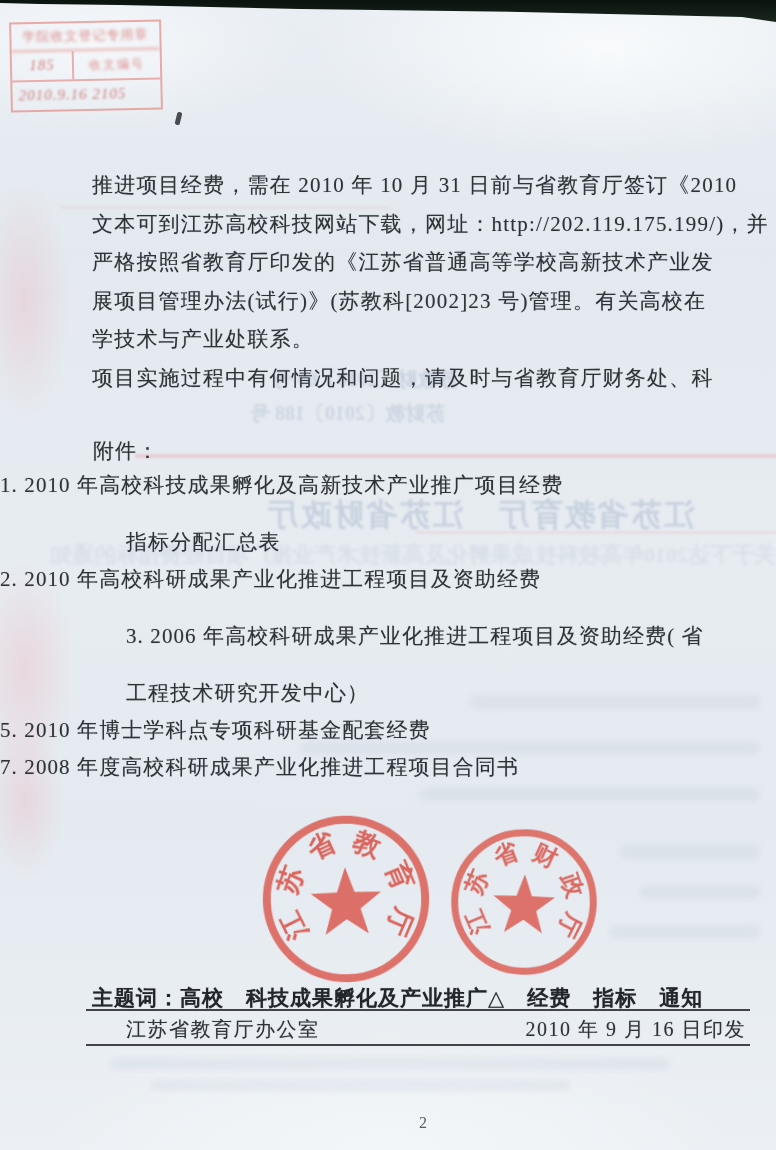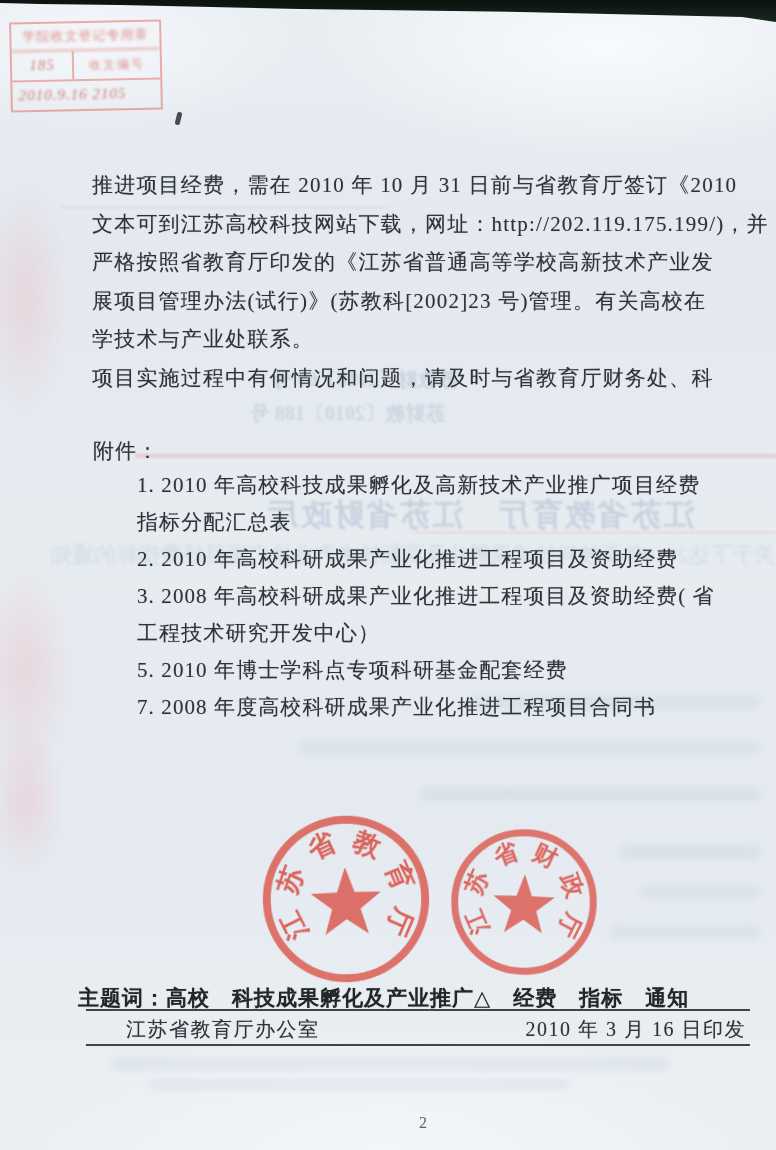--- a/index.html
+++ b/index.html
@@ -52,7 +52,7 @@
   .pline{white-space:nowrap;letter-spacing:1.2px;}
   .attach-label{position:absolute;left:93px;top:437px;font-size:21px;letter-spacing:1px;}
   .attach-list{position:absolute;left:0;top:467px;width:776px;font-size:21px;line-height:37px;}
-  .aline{white-space:nowrap;letter-spacing:1.1px;padding-left:137px;}
+  .aline{white-space:nowrap;letter-spacing:1.1px;}
   .aline.c{}
 
   

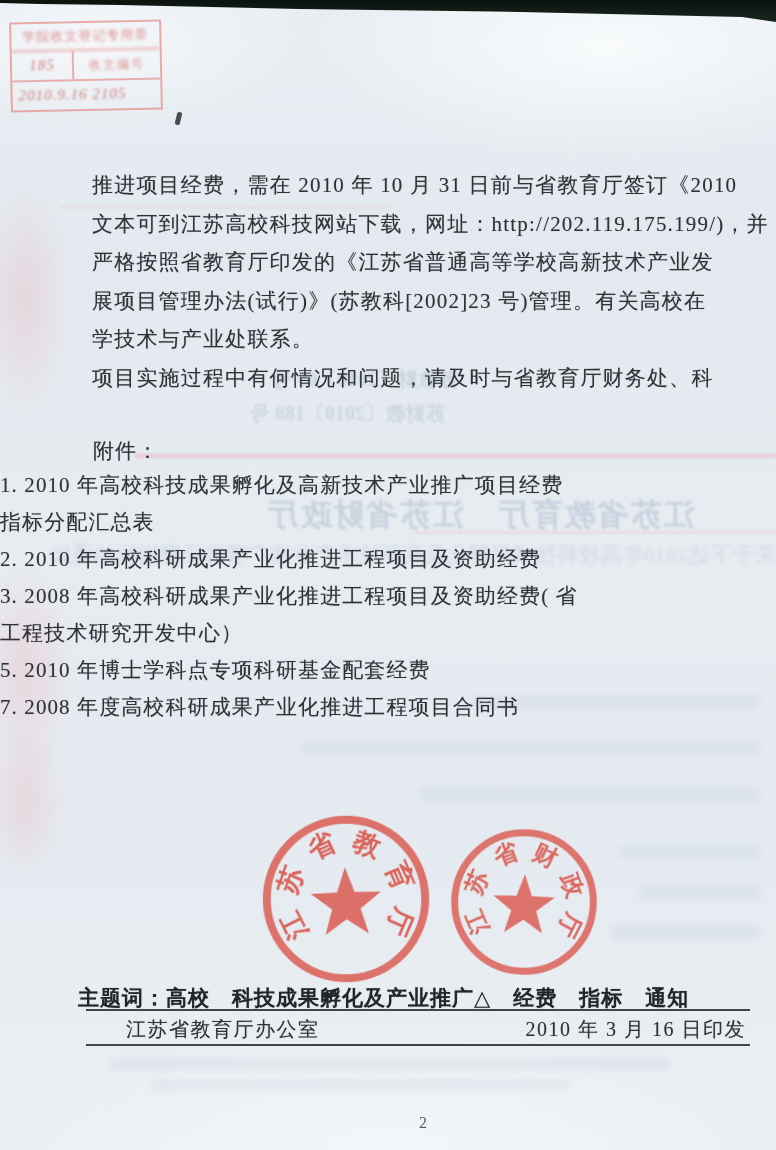--- a/index.html
+++ b/index.html
@@ -53,7 +53,7 @@
   .attach-label{position:absolute;left:93px;top:437px;font-size:21px;letter-spacing:1px;}
   .attach-list{position:absolute;left:0;top:467px;width:776px;font-size:21px;line-height:37px;}
   .aline{white-space:nowrap;letter-spacing:1.1px;}
-  .aline.c{}
+  .aline.c{padding-left:126px;margin-top:20px;}
 
   
   .date-line{position:absolute;left:321px;top:880px;font-size:21px;letter-spacing:4.5px;

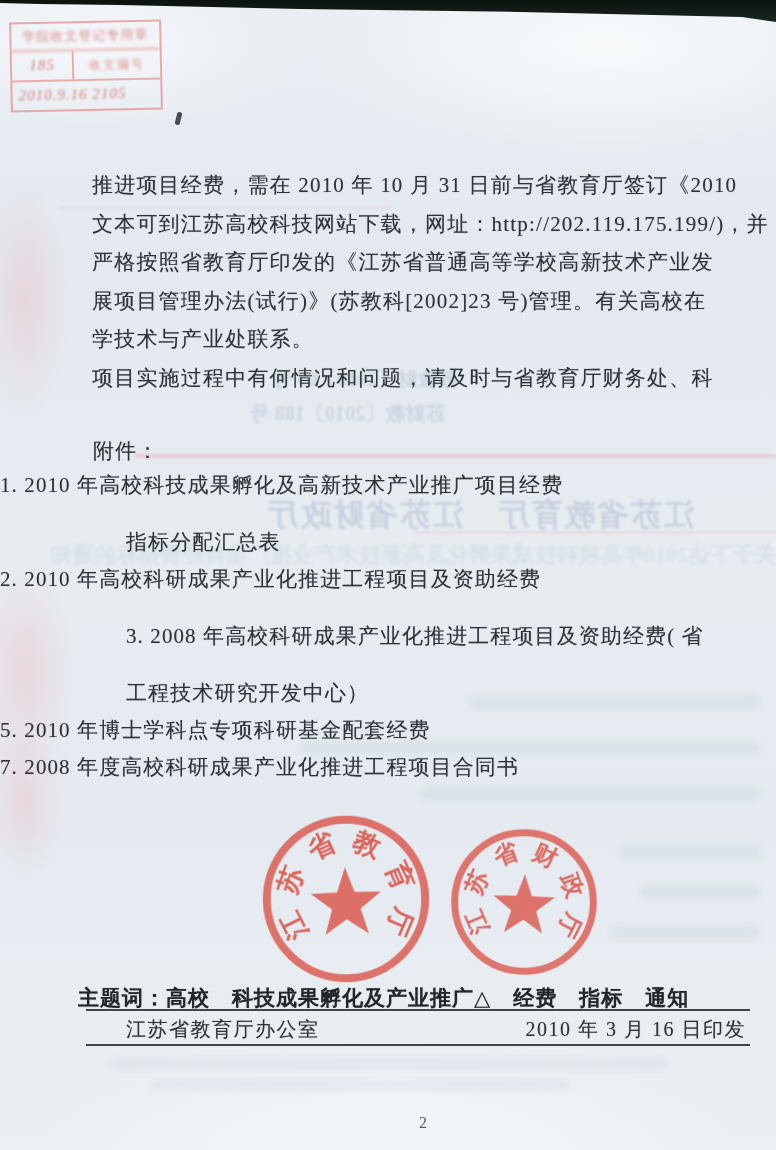--- a/index.html
+++ b/index.html
@@ -135,7 +135,7 @@
     <div class="aline">1. 2010 年高校科技成果孵化及高新技术产业推广项目经费</div>
     <div class="aline c">指标分配汇总表</div>
     <div class="aline">2. 2010 年高校科研成果产业化推进工程项目及资助经费</div>
-    <div class="aline c">3. 2008 年高校科研成果产业化推进工程项目及资助经费( 省</div>
+    <div class="aline c">3. 2006 年高校科研成果产业化推进工程项目及资助经费( 省</div>
     <div class="aline c">工程技术研究开发中心）</div>
     <div class="aline">5. 2010 年博士学科点专项科研基金配套经费</div>
     <div class="aline">7. 2008 年度高校科研成果产业化推进工程项目合同书</div>

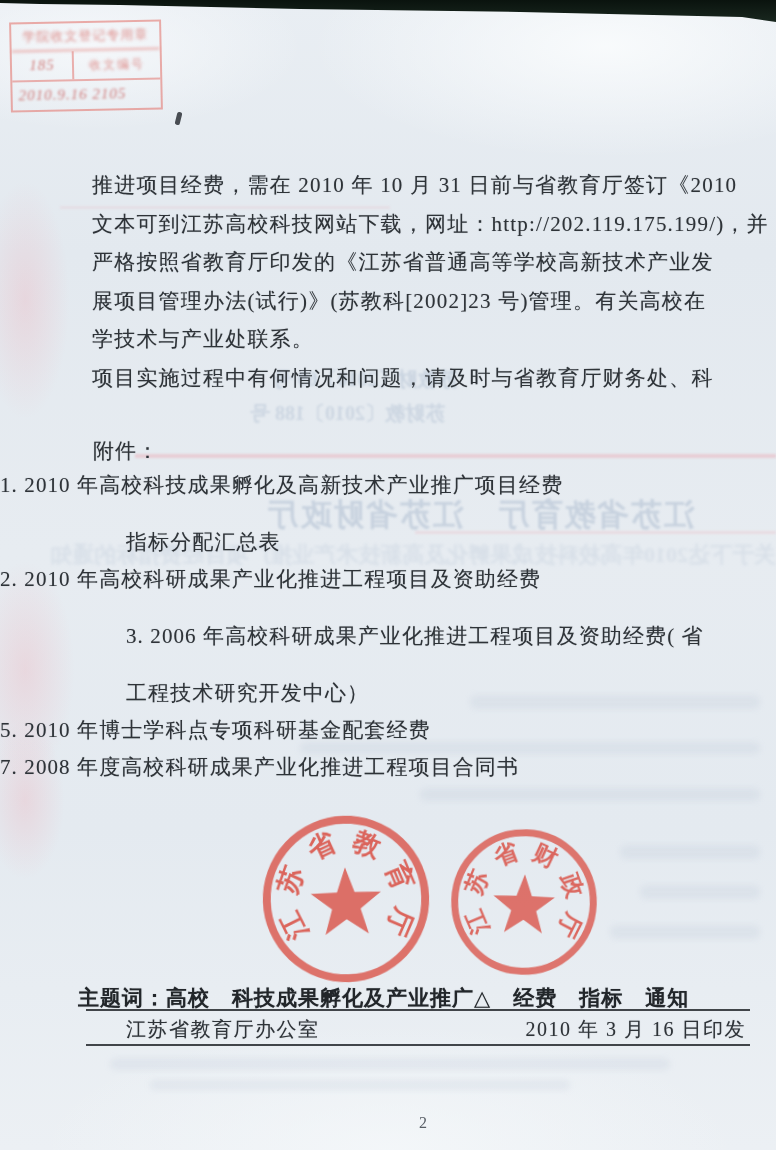--- a/index.html
+++ b/index.html
@@ -64,7 +64,7 @@
   .seal-right{left:447px;top:825px;width:154px;height:154px;opacity:.8;transform:rotate(2deg);}
 
   
-  .subject-row{position:absolute;left:78px;top:984px;width:670px;font-size:21px;
+  .subject-row{position:absolute;left:92px;top:984px;width:670px;font-size:21px;
     font-weight:bold;color:#22262a;letter-spacing:1px;white-space:nowrap;
     text-shadow:0 0 1px rgba(30,34,40,.4);}
   .rule{position:absolute;left:86px;width:664px;height:2px;background:#23272b;opacity:.85;}

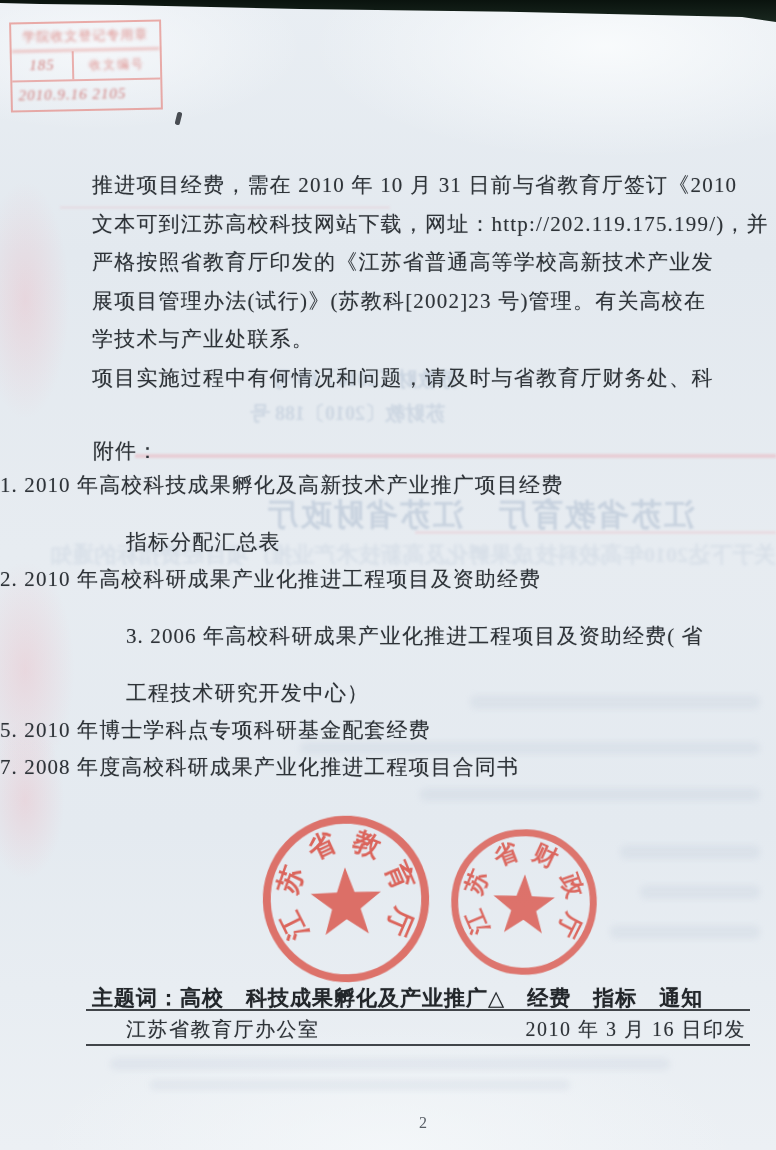--- a/index.html
+++ b/index.html
@@ -198,7 +198,7 @@
   <div class="rule rule1"></div>
   <div class="office-row ink">
     <span class="office">江苏省教育厅办公室</span>
-    <span class="pdate">2010 年 3 月 16 日印发</span>
+    <span class="pdate">2010 年 9 月 16 日印发</span>
   </div>
   <div class="rule rule2"></div>
 

